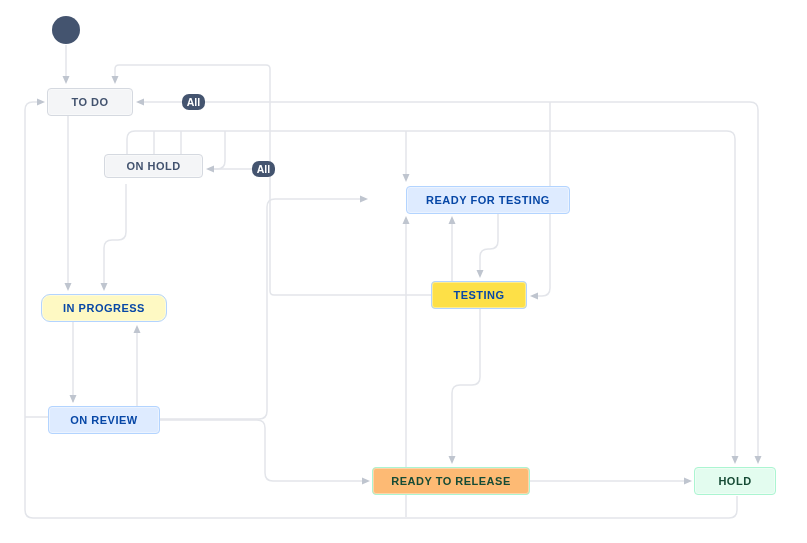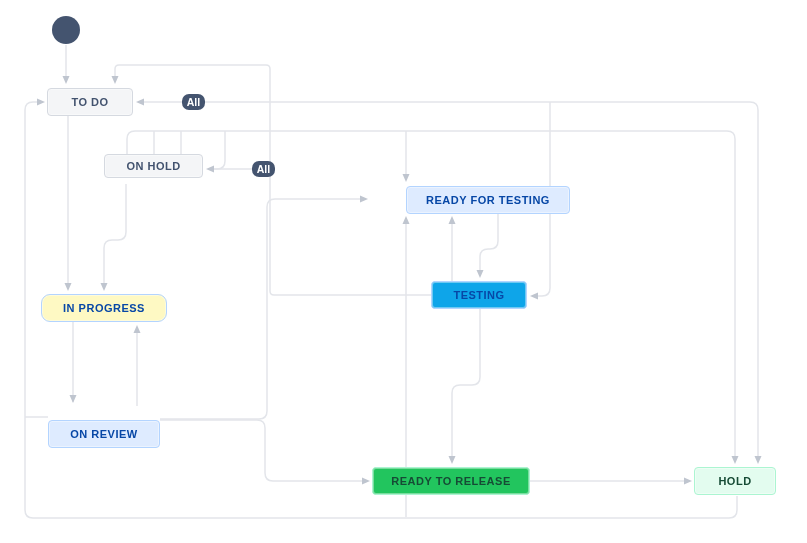--- a/index.html
+++ b/index.html
@@ -92,7 +92,7 @@
       <div class="status-node" style="left: 370px; top: 186px; width: 164px; height: 28px; background: rgb(222, 235, 255); border-color: rgb(179, 212, 255); color: rgb(7, 71, 166); margin-left: 36px;">
         <span>READY FOR TESTING</span>
       </div>
-      <div class="status-node" style="left: 431px; top: 281px; width: 96px; height: 28px; background: #0ea5e9; border-color: rgb(179, 212, 255); color: rgb(7, 71, 166);">
+      <div class="status-node" style="left: 431px; top: 281px; width: 96px; height: 28px; background: #fde047; border-color: rgb(179, 212, 255); color: rgb(7, 71, 166);">
         <span>TESTING</span>
       </div>
       <div class="status-node" style="left: 41px; top: 294px; width: 126px; height: 28px; background: #fef9c3; border-color: rgb(179, 212, 255); color: rgb(7, 71, 166); border-radius: 9px;">

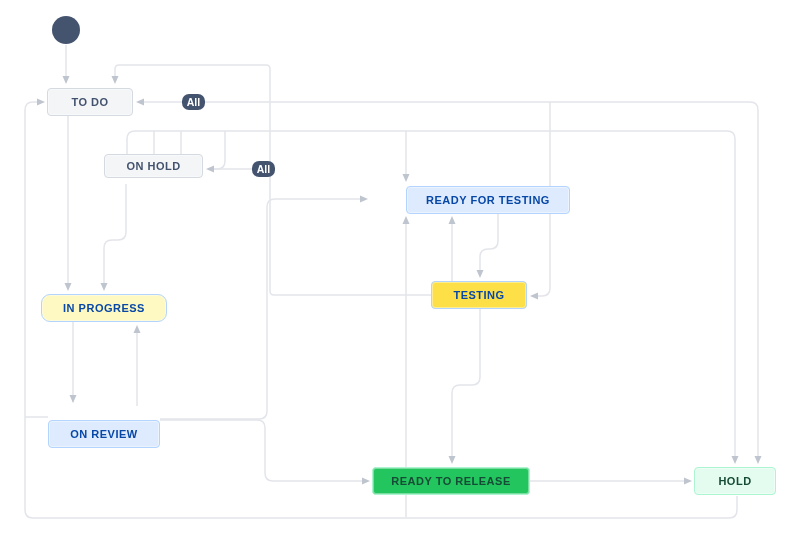--- a/index.html
+++ b/index.html
@@ -98,7 +98,7 @@
       <div class="status-node" style="left: 41px; top: 294px; width: 126px; height: 28px; background: #fef9c3; border-color: rgb(179, 212, 255); color: rgb(7, 71, 166); border-radius: 9px;">
         <span>IN PROGRESS</span>
       </div>
-      <div class="status-node" style="left: 48px; top: 406px; width: 112px; height: 28px; background: rgb(222, 235, 255); border-color: rgb(179, 212, 255); color: rgb(7, 71, 166); margin-top: 14px;">
+      <div class="status-node" style="left: 48px; top: 406px; width: 112px; height: 28px; background: rgb(222, 235, 255); border-color: rgb(179, 212, 255); color: rgb(7, 71, 166);">
         <span>ON REVIEW</span>
       </div>
       <div class="status-node" style="left: 372px; top: 467px; width: 158px; height: 28px; background: #22c55e; border-color: rgb(171, 245, 209); color: rgb(22, 75, 53);">

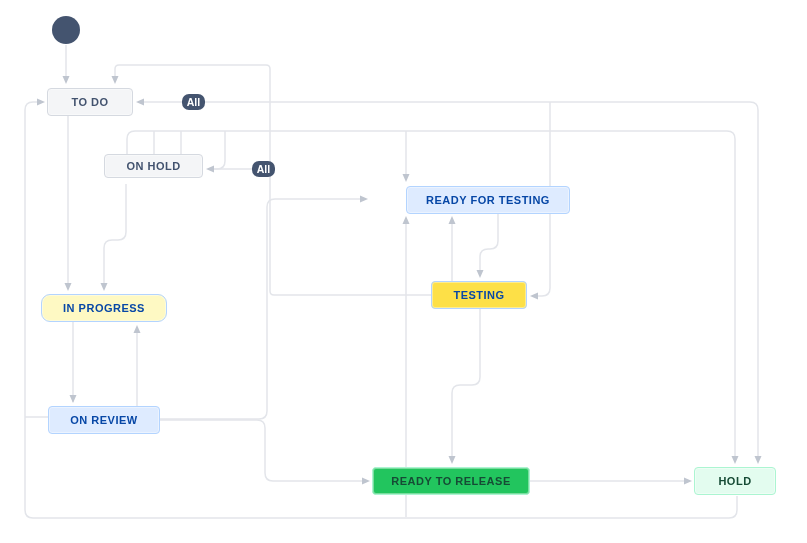--- a/index.html
+++ b/index.html
@@ -101,7 +101,7 @@
       <div class="status-node" style="left: 48px; top: 406px; width: 112px; height: 28px; background: rgb(222, 235, 255); border-color: rgb(179, 212, 255); color: rgb(7, 71, 166);">
         <span>ON REVIEW</span>
       </div>
-      <div class="status-node" style="left: 372px; top: 467px; width: 158px; height: 28px; background: #22c55e; border-color: rgb(171, 245, 209); color: rgb(22, 75, 53);">
+      <div class="status-node" style="left: 372px; top: 467px; width: 158px; height: 28px; background: #fdba74; border-color: rgb(171, 245, 209); color: rgb(22, 75, 53);">
         <span>READY TO RELEASE</span>
       </div>
       <div class="status-node" style="left: 694px; top: 467px; width: 82px; height: 28px; background: rgb(227, 252, 239); border-color: rgb(171, 245, 209); color: rgb(22, 75, 53);">

